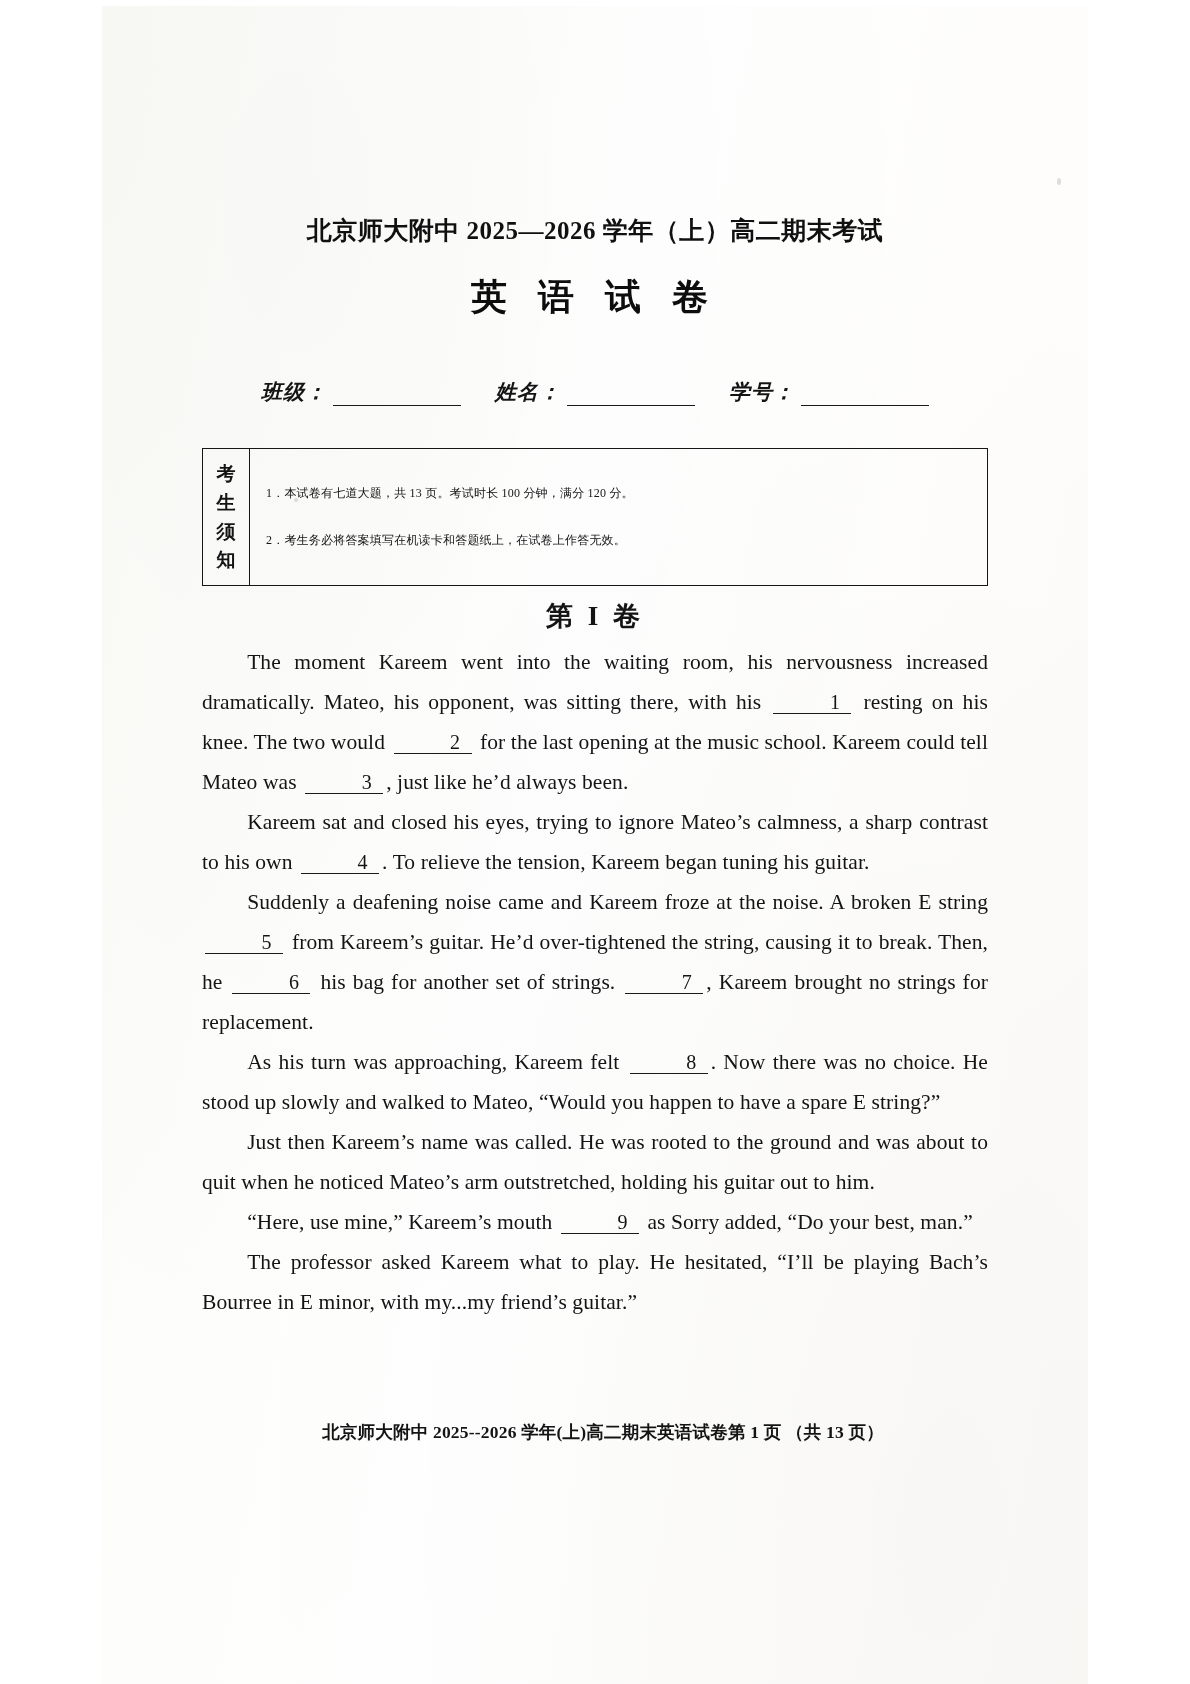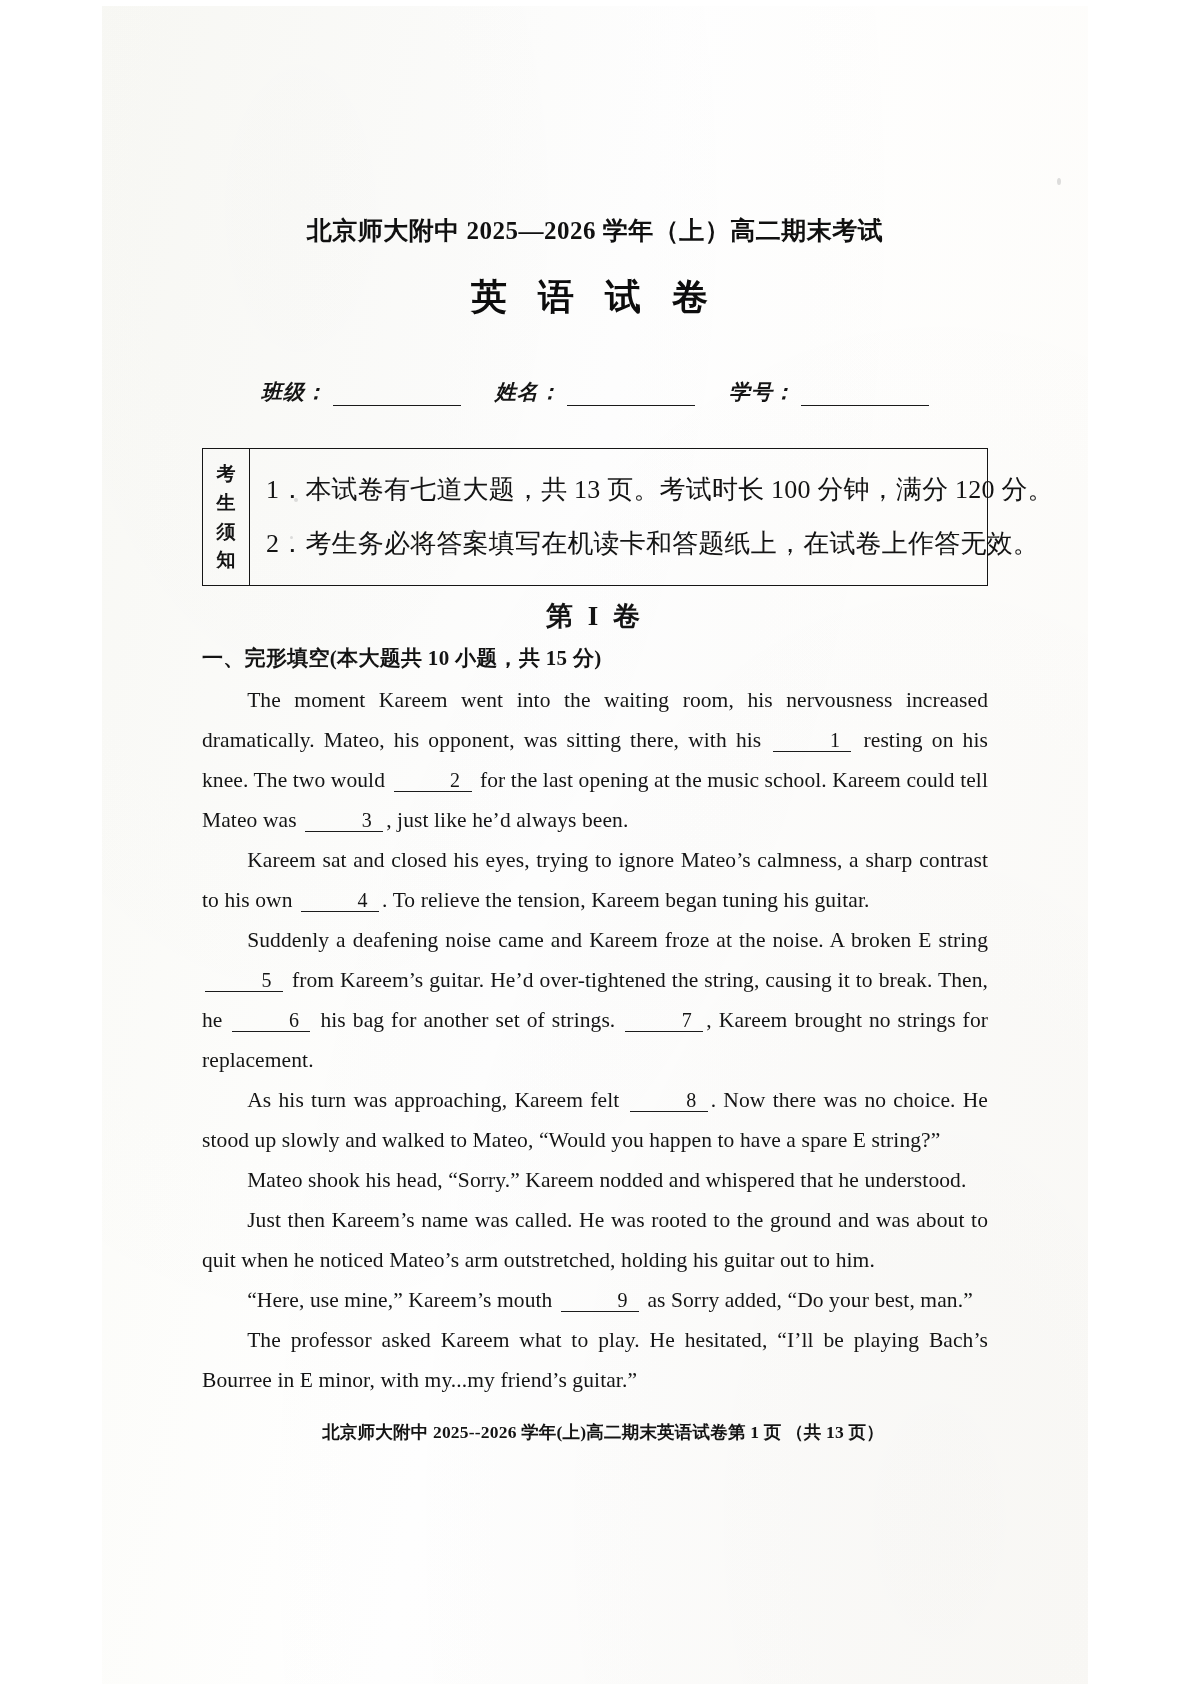--- a/index.html
+++ b/index.html
@@ -105,7 +105,7 @@
     padding: 6px 12px 6px 16px;
   }
   .notice-item {
-    font-size: 26px;
+    font-size: 12px;
     line-height: 1.45;
     letter-spacing: 0.2px;
     white-space: nowrap;

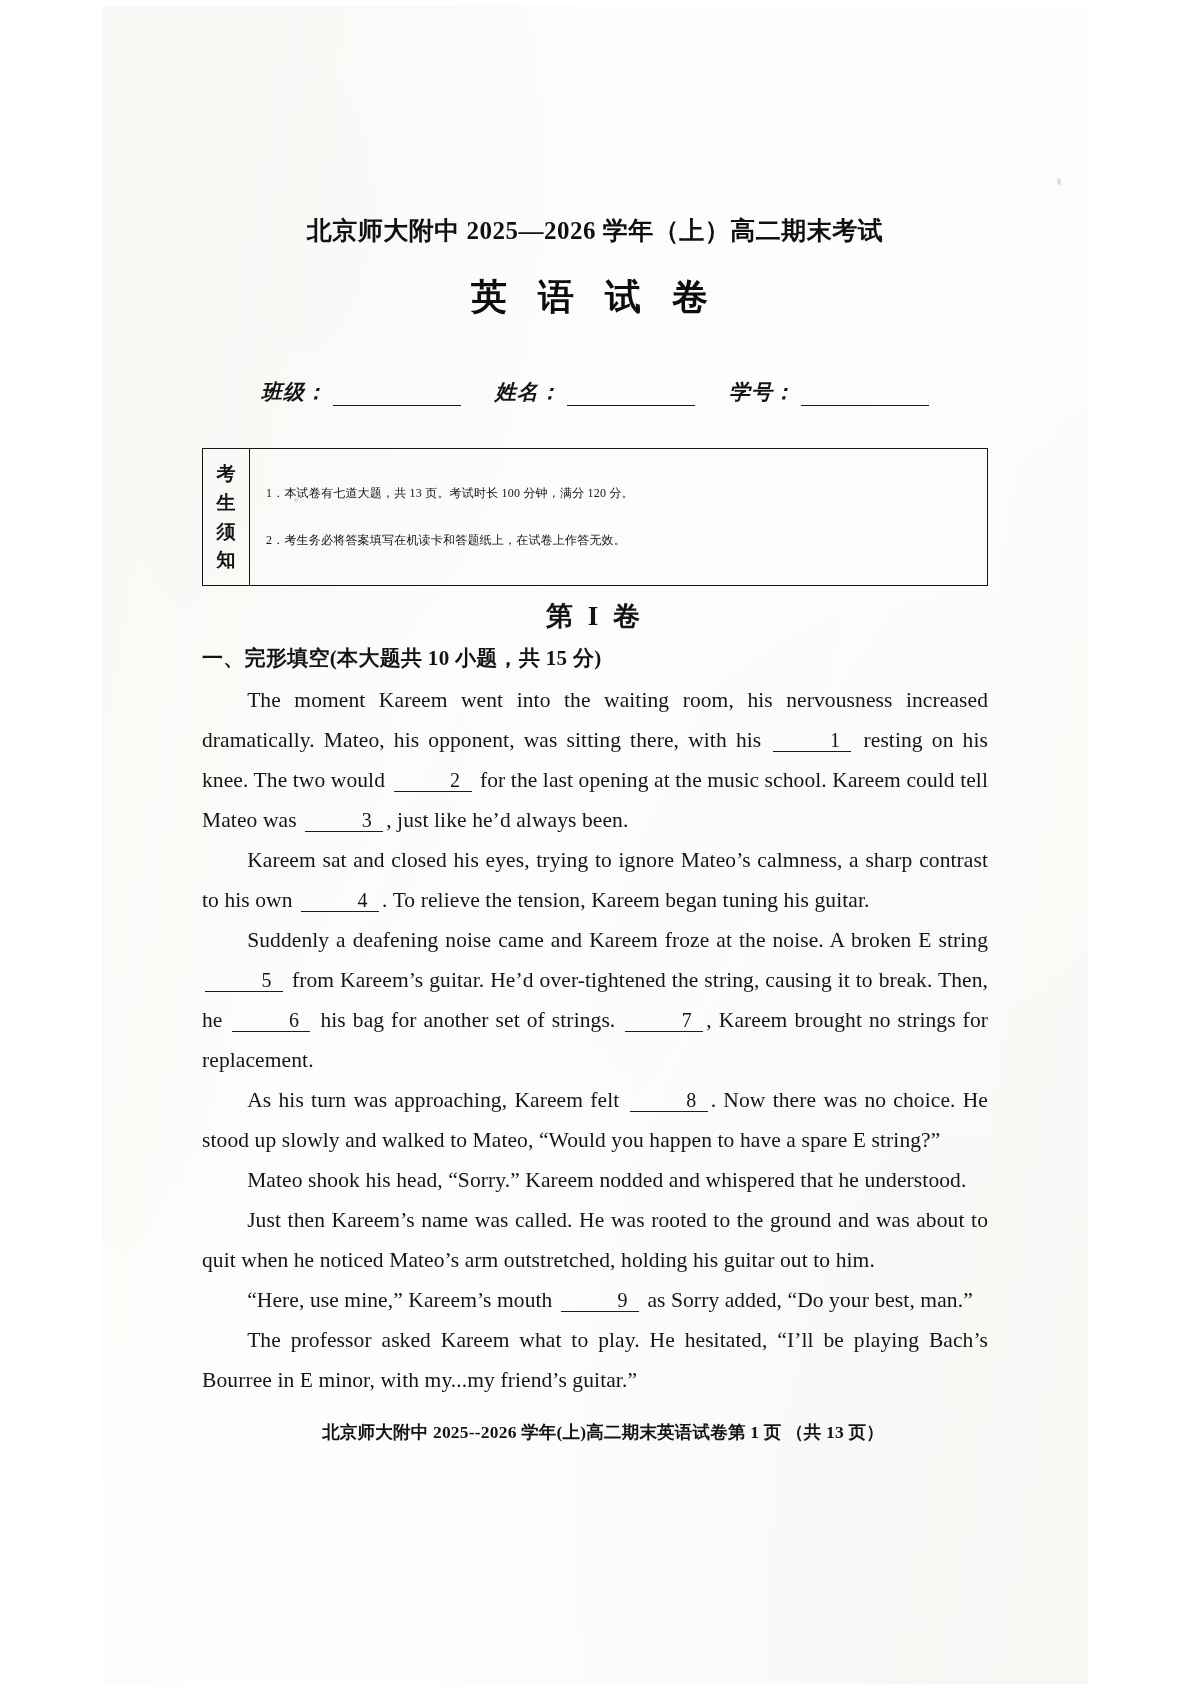--- a/index.html
+++ b/index.html
@@ -210,7 +210,6 @@
     </div>
 
     <div class="volume-title">第 I 卷</div>
-    <div class="section-heading">一、完形填空(本大题共 10 小题，共 15 分)</div>
 
     <div class="passage" id="passage-root">
         <p class="para"><span>The moment Kareem went into the waiting room, his nervousness increased dramatically. Mateo, his opponent, was sitting there, with his </span><span class="blank">1</span><span> resting on his knee. The two would </span><span class="blank">2</span><span> for the last opening at the music school. Kareem could tell Mateo was </span><span class="blank">3</span><span>, just like he’d always been.</span></p>

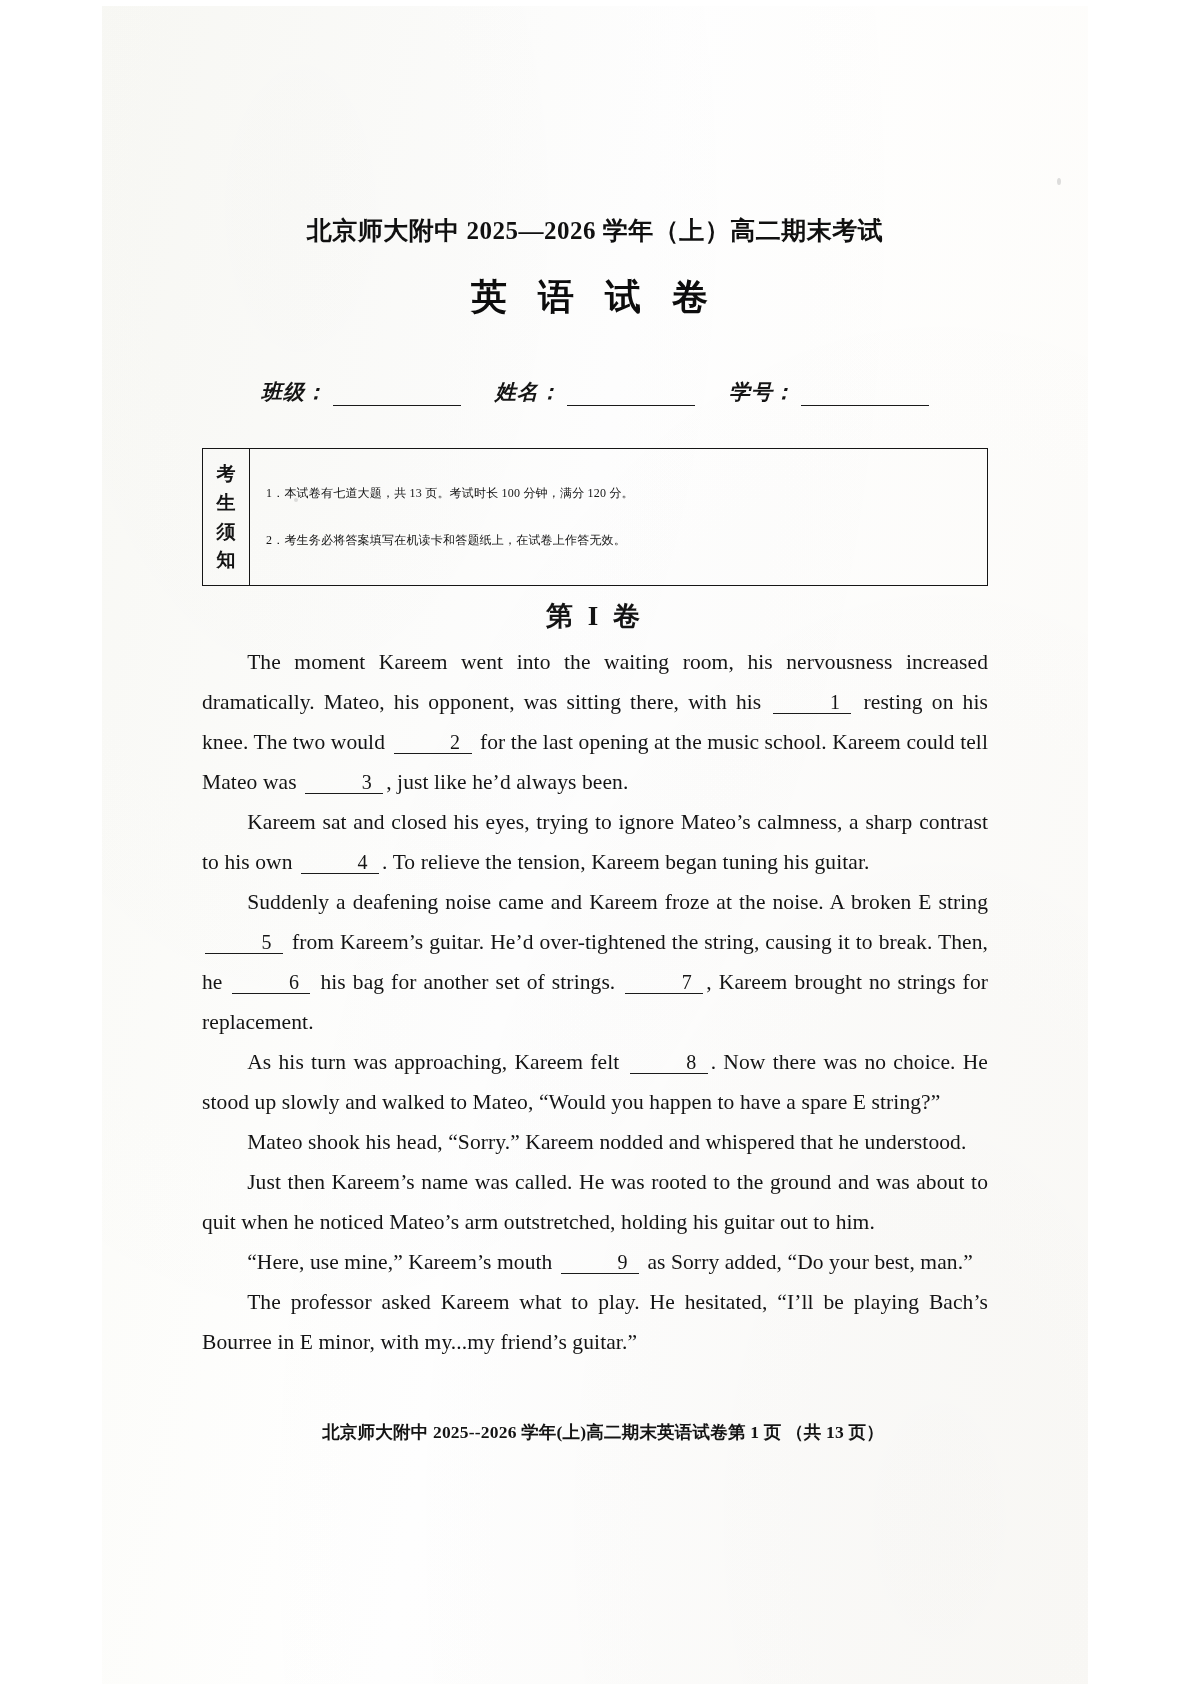--- a/index.html
+++ b/index.html
@@ -216,7 +216,6 @@
         <p class="para"><span>Kareem sat and closed his eyes, trying to ignore Mateo’s calmness, a sharp contrast to his own </span><span class="blank">4</span><span>. To relieve the tension, Kareem began tuning his guitar.</span></p>
         <p class="para"><span>Suddenly a deafening noise came and Kareem froze at the noise. A broken E string </span><span class="blank">5</span><span> from Kareem’s guitar. He’d over-tightened the string, causing it to break. Then, he </span><span class="blank">6</span><span> his bag for another set of strings. </span><span class="blank">7</span><span>, Kareem brought no strings for replacement.</span></p>
         <p class="para"><span>As his turn was approaching, Kareem felt </span><span class="blank">8</span><span>. Now there was no choice. He stood up slowly and walked to Mateo, “Would you happen to have a spare E string?”</span></p>
-        <p class="para"><span>Mateo shook his head, “Sorry.” Kareem nodded and whispered that he understood.</span></p>
         <p class="para"><span>Just then Kareem’s name was called. He was rooted to the ground and was about to quit when he noticed Mateo’s arm outstretched, holding his guitar out to him.</span></p>
         <p class="para"><span>“Here, use mine,” Kareem’s mouth </span><span class="blank">9</span><span> as Sorry added, “Do your best, man.”</span></p>
         <p class="para"><span>The professor asked Kareem what to play. He hesitated, “I’ll be playing Bach’s Bourree in E minor, with my...my friend’s guitar.”</span></p>

